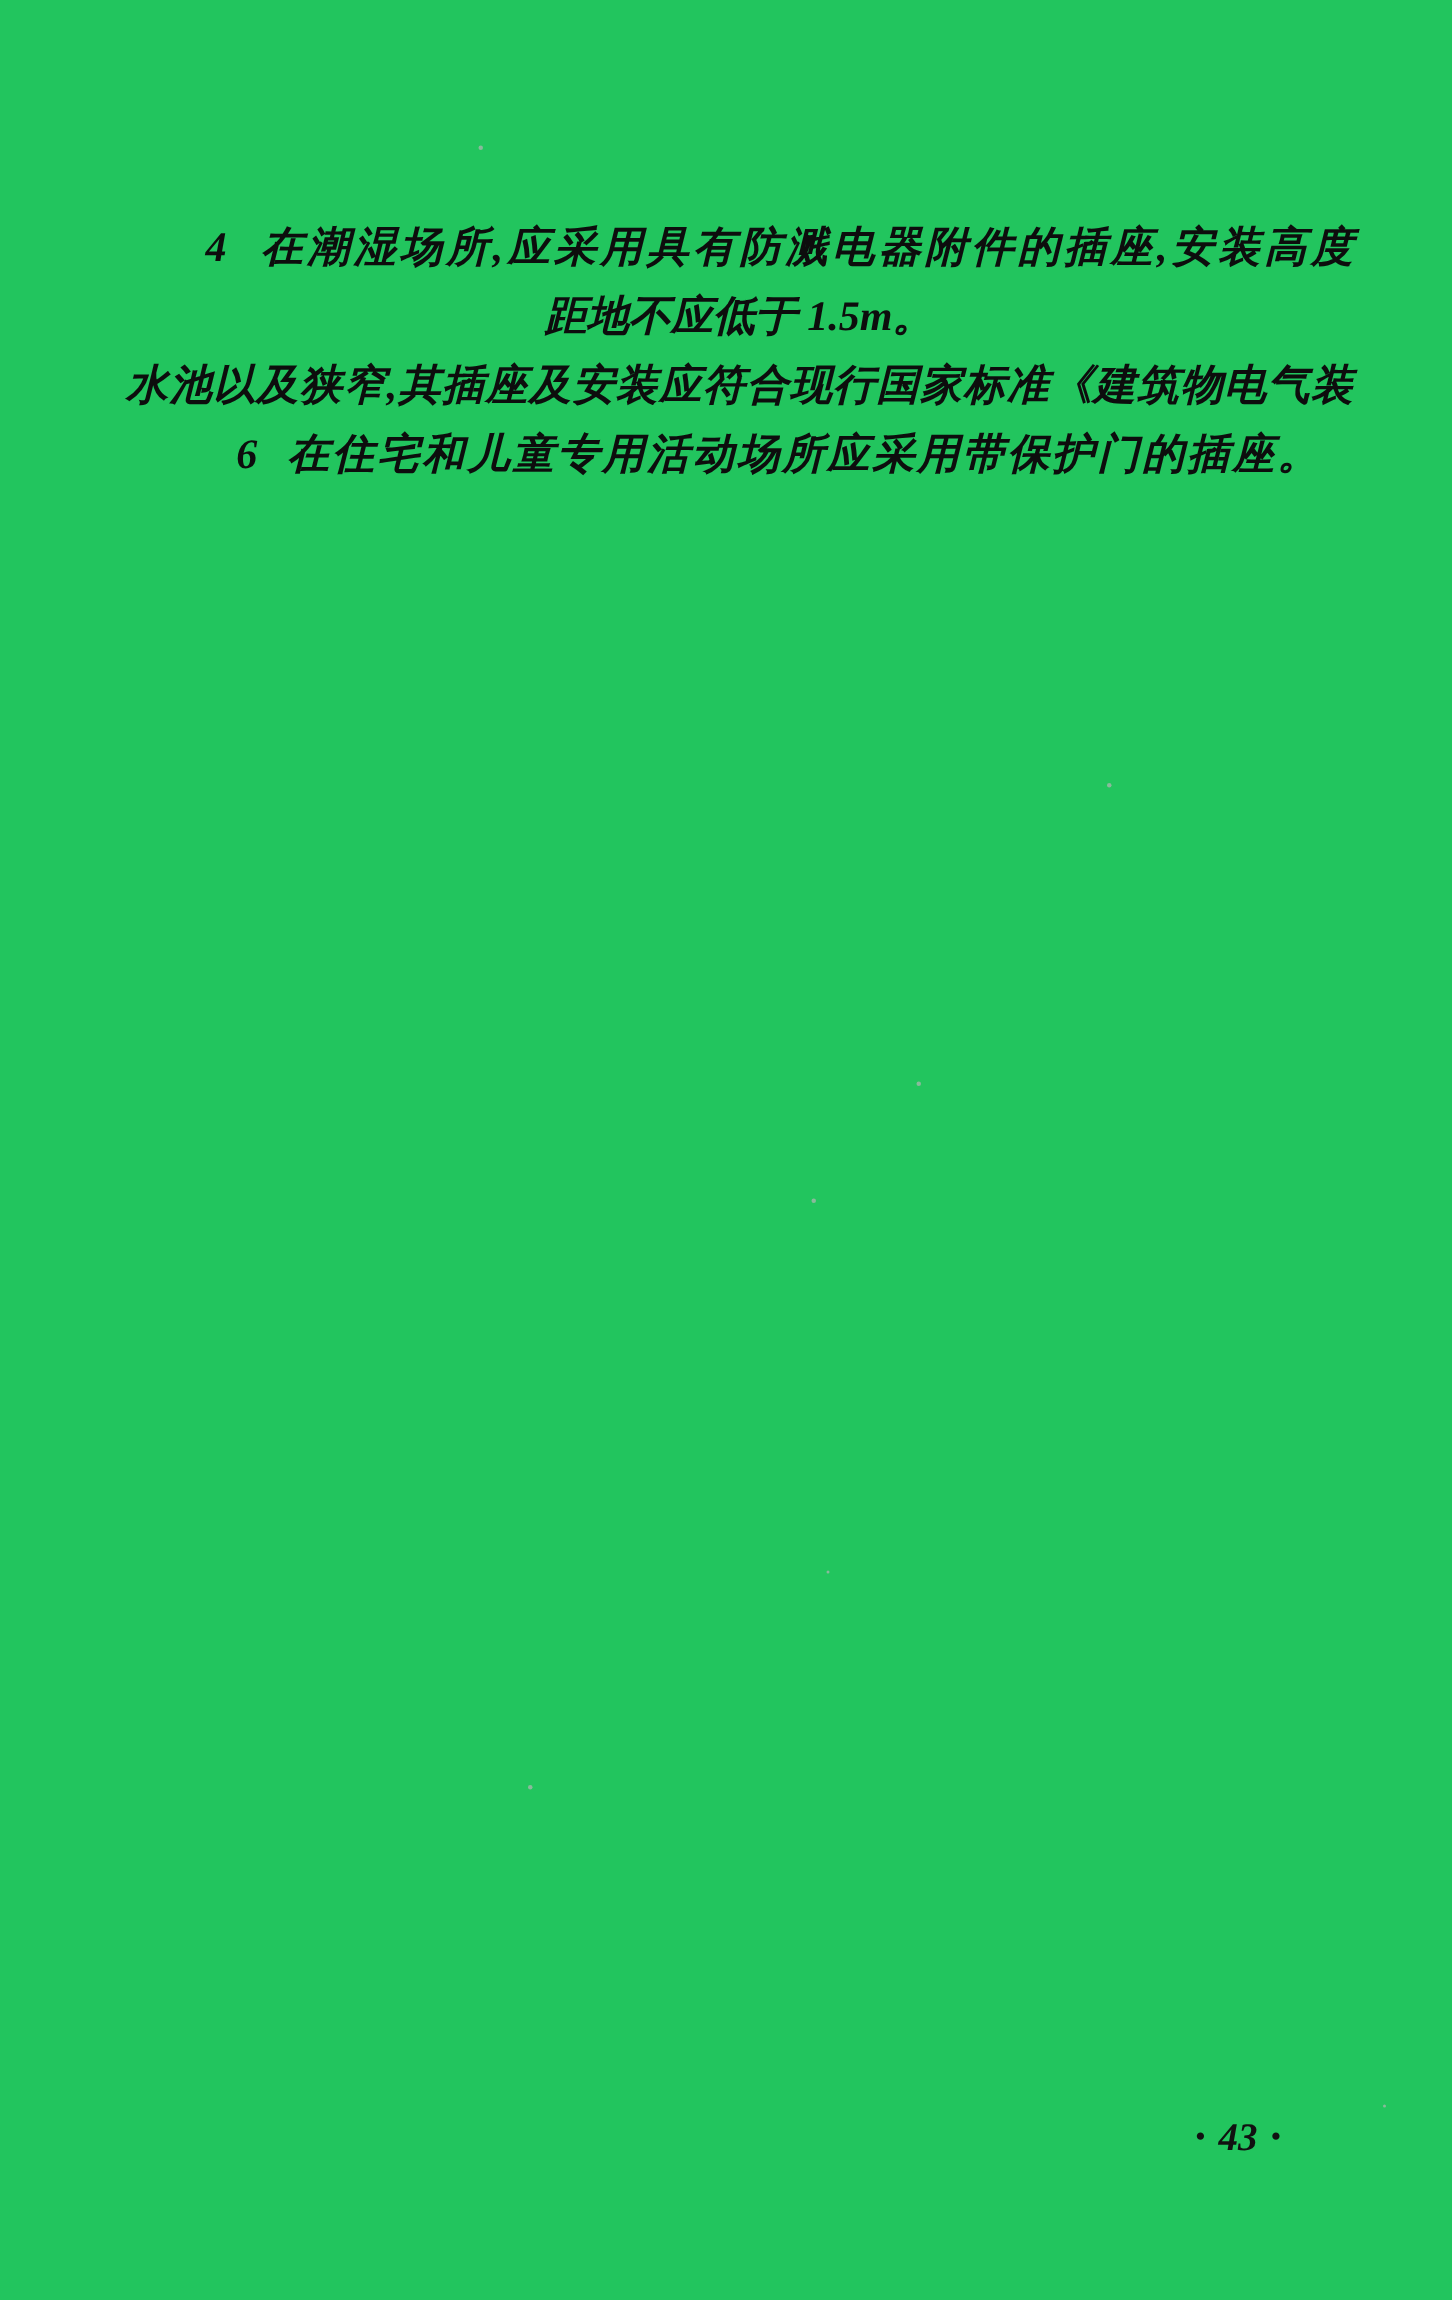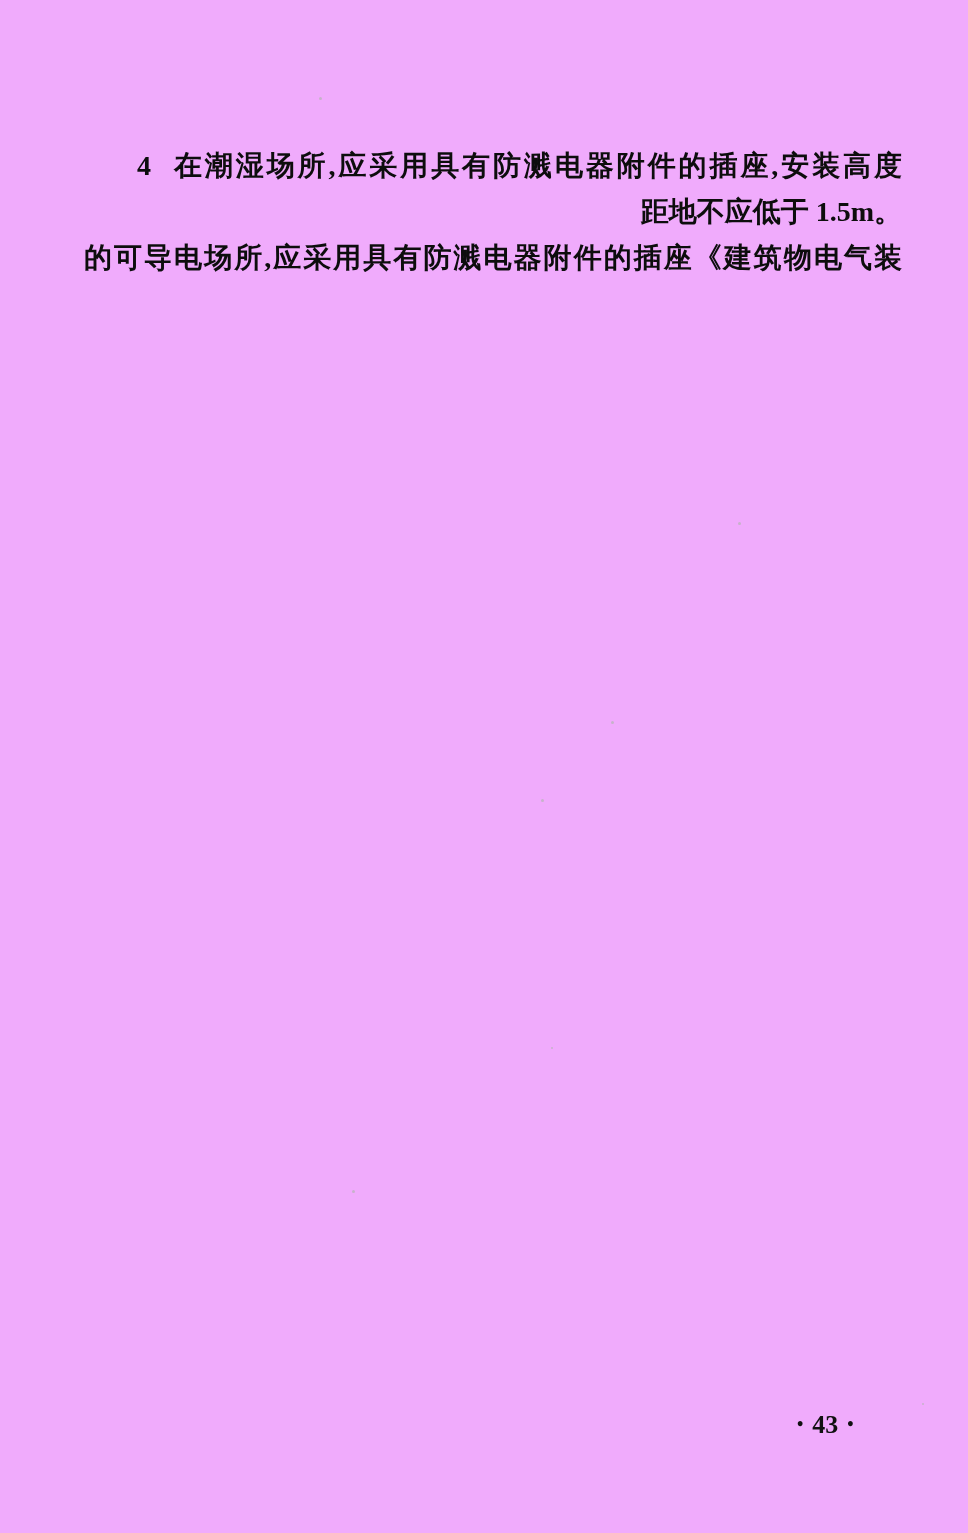--- a/index.html
+++ b/index.html
@@ -18,7 +18,8 @@
   .page {
     position: absolute;
     inset: 0;
-    background: #f0abfc;
+    background: #22c55e;
+    font-style: italic;
   }
   .content {
     position: absolute;

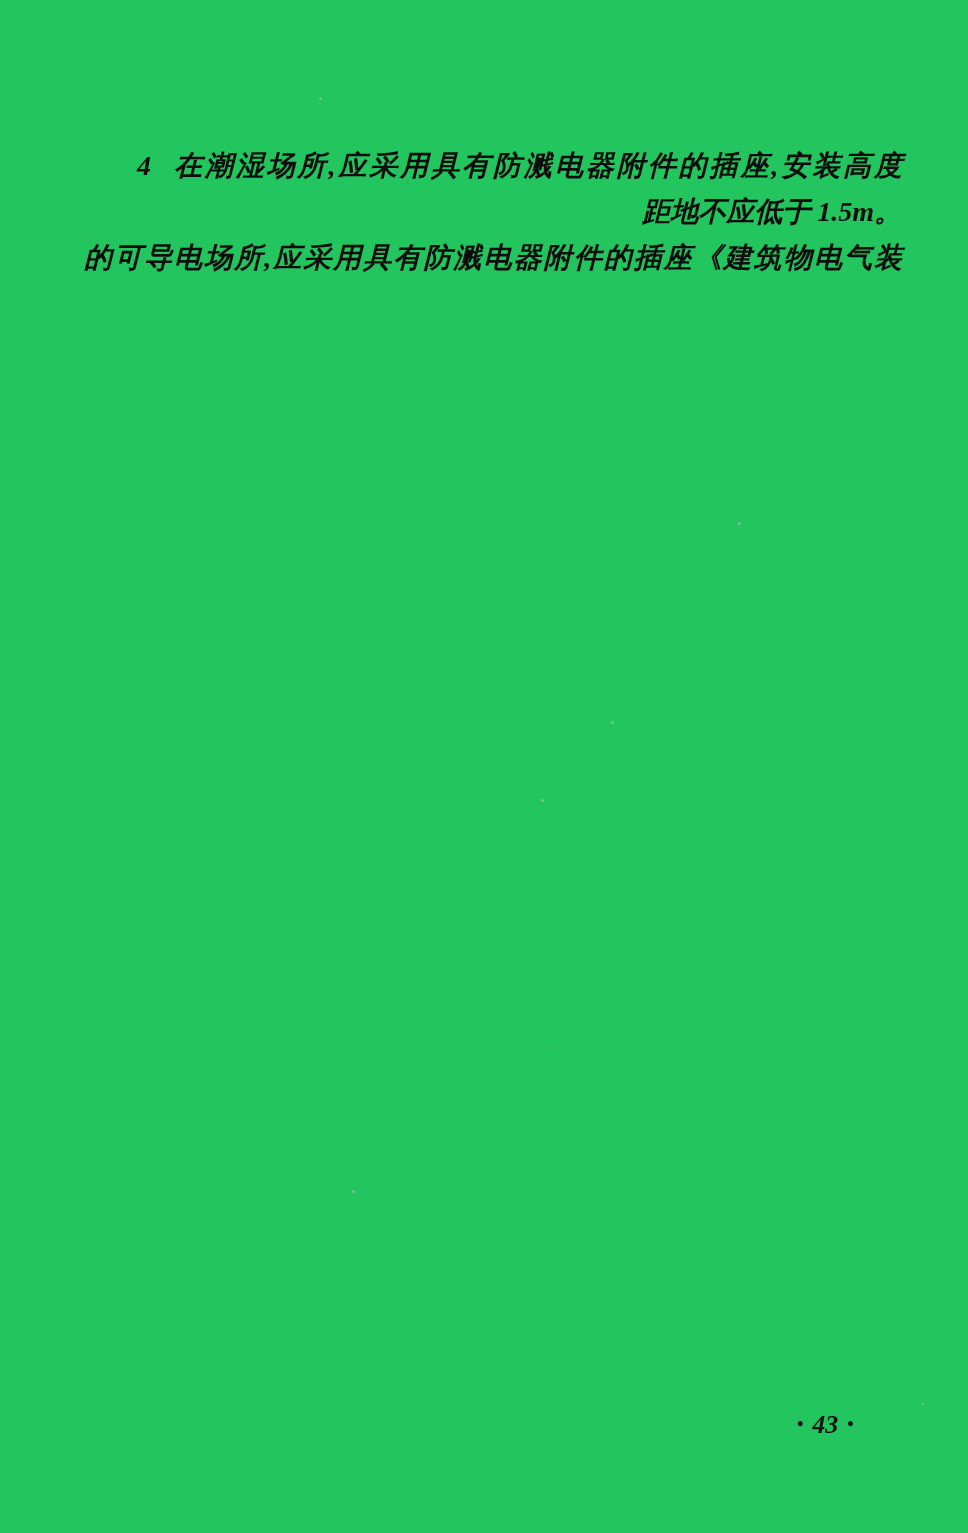--- a/index.html
+++ b/index.html
@@ -31,7 +31,7 @@
     font-weight: 600;
   }
   .clause-line {
-    text-align: right;
+    text-align: center;
     white-space: normal;
   }
   .clause-line.justify {

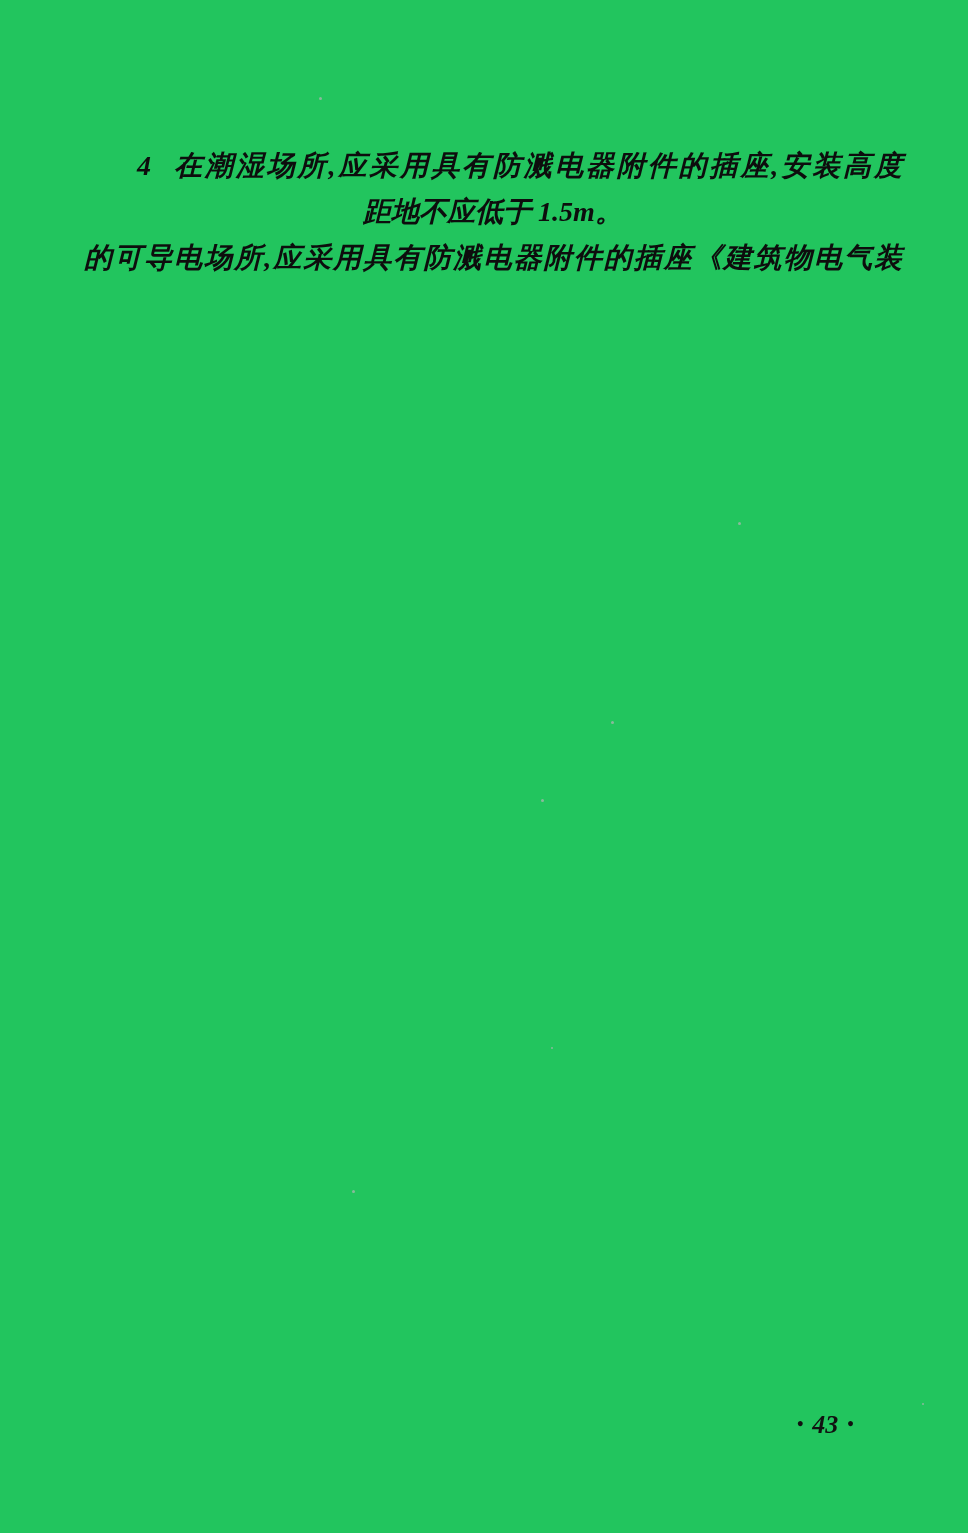--- a/index.html
+++ b/index.html
@@ -82,7 +82,7 @@
     </div>
 
     <div>
-      <div class="clause-line justify">的可导电场所,应采用具有防溅电器附件的插座《建筑物电气装</div>
+      <div class="clause-line justify">水池以及狭窄,其插座及安装应符合现行国家标准《建筑物电气装</div>
     </div>
 
 

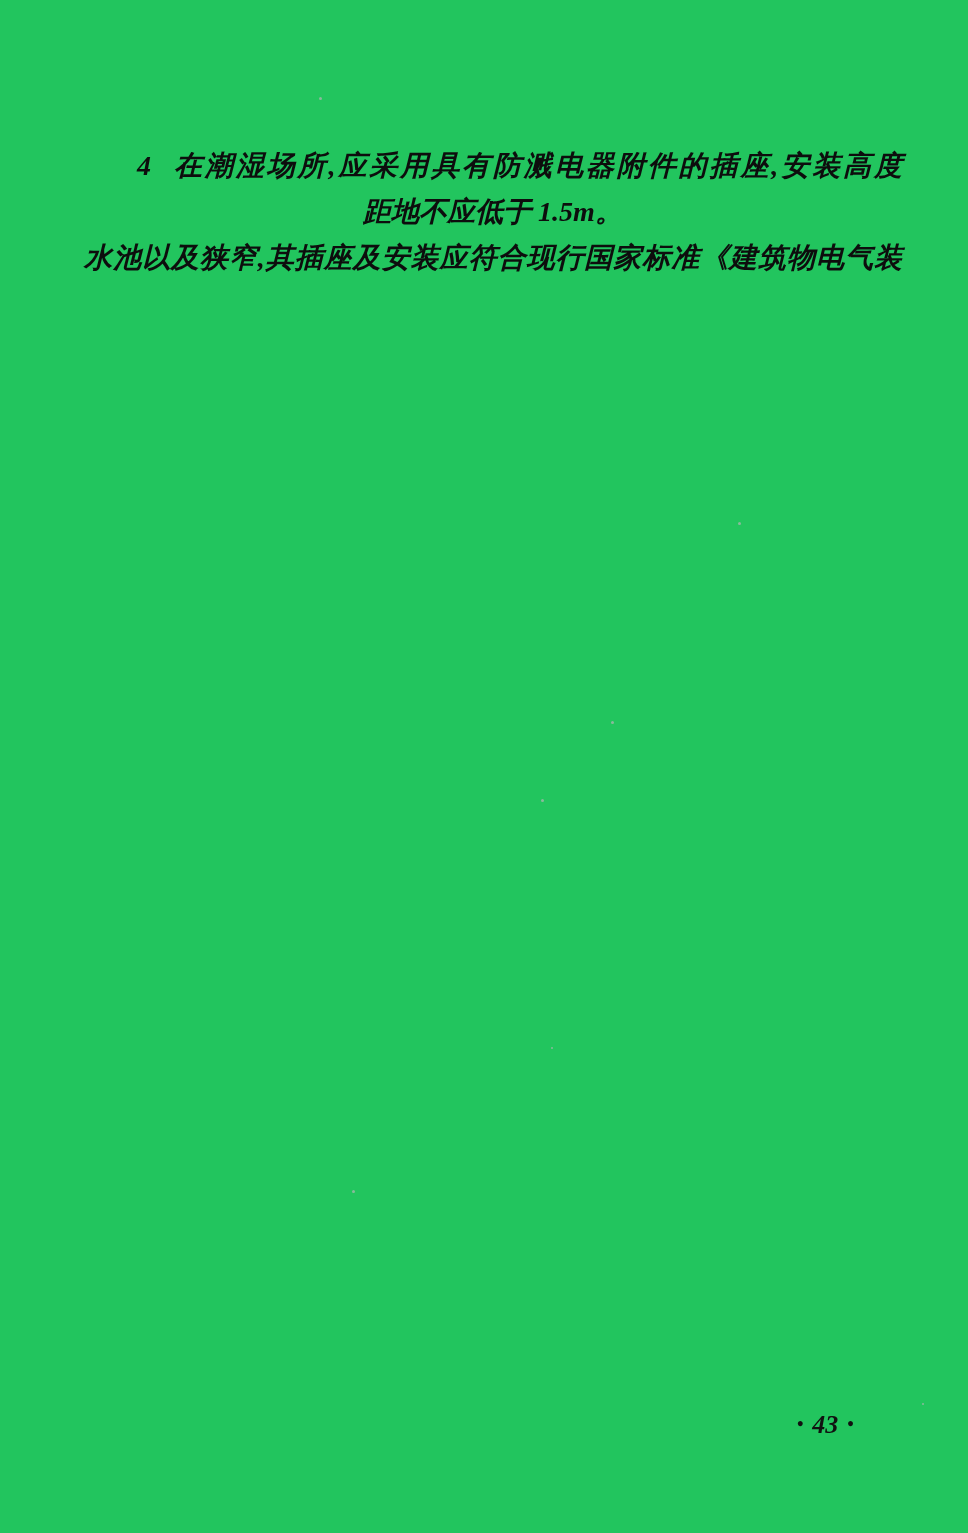--- a/index.html
+++ b/index.html
@@ -85,6 +85,9 @@
       <div class="clause-line justify">水池以及狭窄,其插座及安装应符合现行国家标准《建筑物电气装</div>
     </div>
 
+    <div>
+      <div class="clause-line first"><span class="clause-num">6</span><span class="loose">在住宅和儿童专用活动场所应采用带保护门的插座。</span></div>
+    </div>
 
   </div>
 

